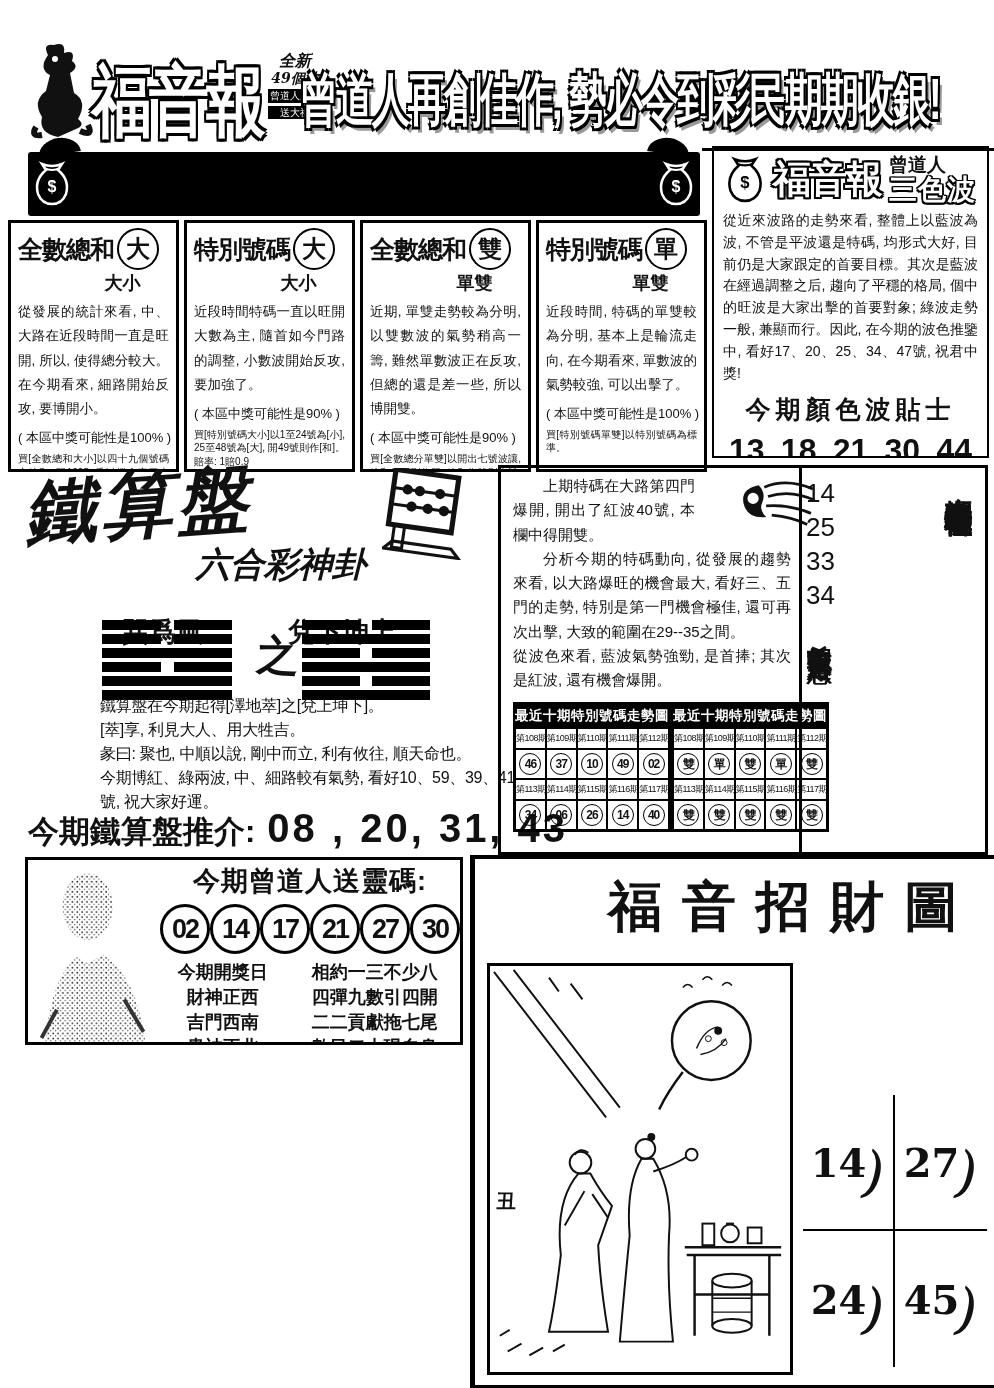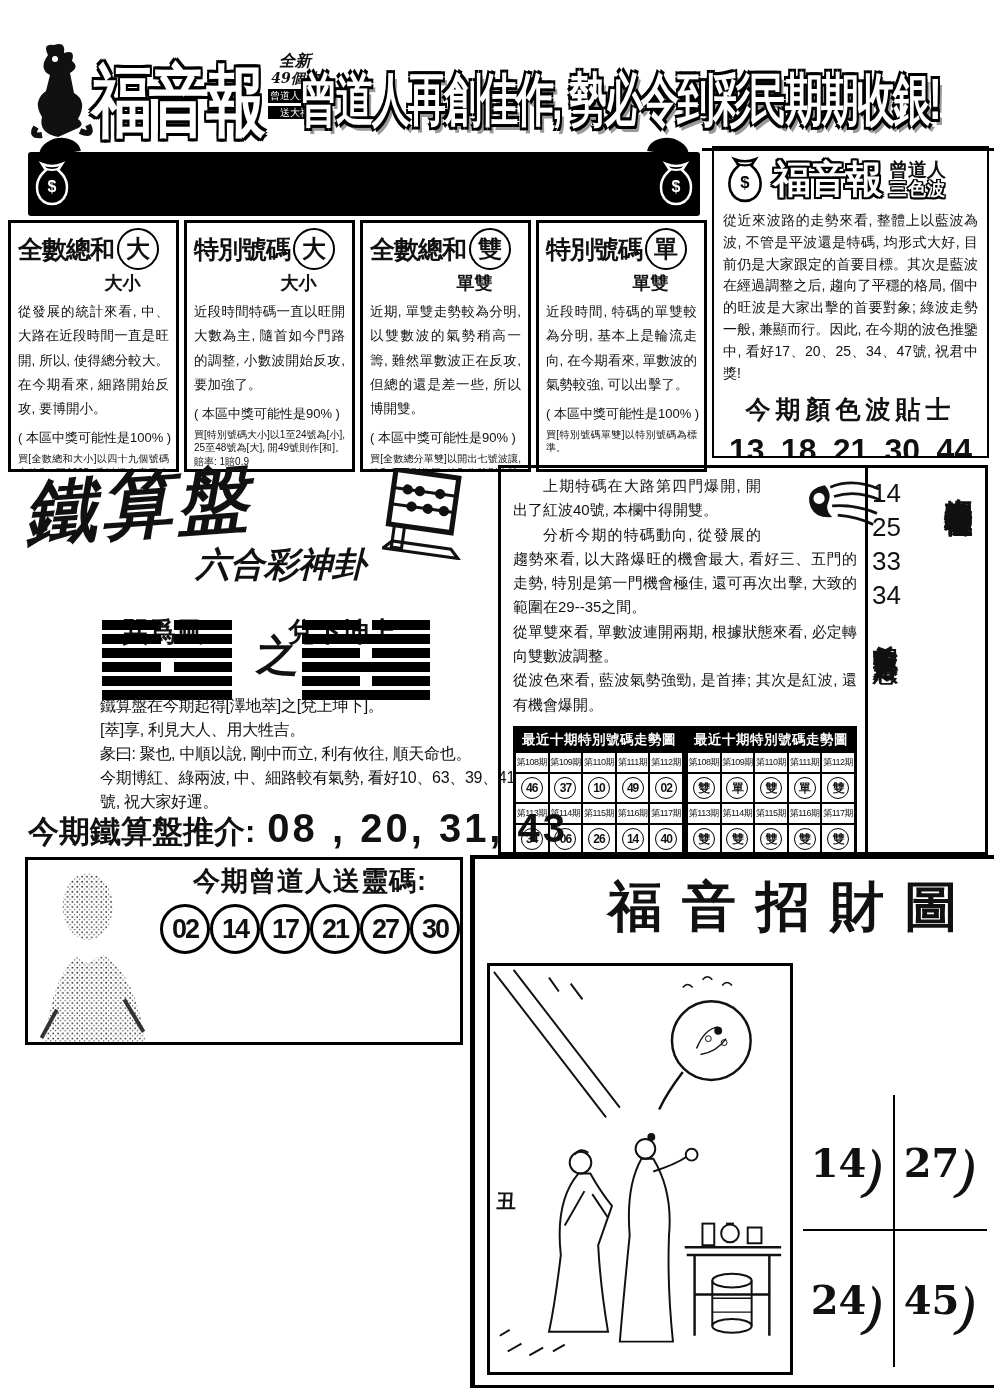--- a/index.html
+++ b/index.html
@@ -56,7 +56,7 @@
   .wave-logo-title{font-size:38px;font-weight:900;letter-spacing:-2px;white-space:nowrap;}
   .wave-logo-col{display:flex;flex-direction:column;line-height:1.05;margin-left:2px;}
   .wave-logo-sub1{font-size:19px;font-weight:900;}
-  .wave-logo-sub2{font-size:18px;font-weight:900;letter-spacing:1px;}
+  .wave-logo-sub2{font-size:28px;font-weight:900;letter-spacing:1px;}
   .wave-body{font-size:14px;line-height:1.56;text-align:justify;margin-top:5px;}
   .wave-tips-title{font-size:25px;font-weight:900;text-align:center;letter-spacing:5px;margin-top:8px;white-space:nowrap;}
   .wave-tips-nums{display:flex;justify-content:space-between;padding:0 6px;font-size:32px;font-weight:600;margin-top:6px;}

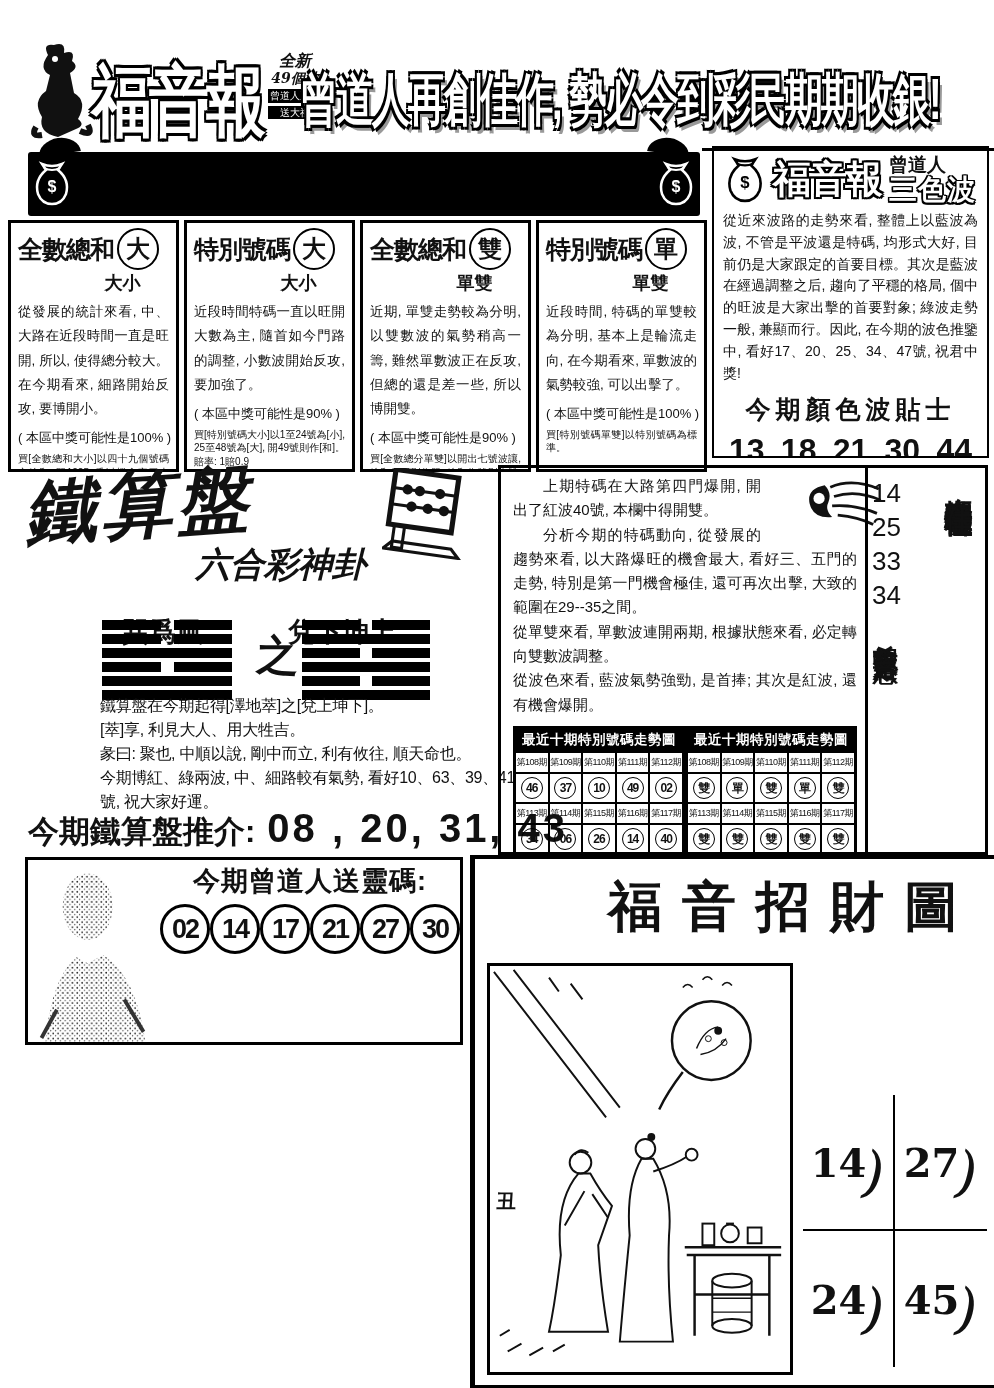--- a/index.html
+++ b/index.html
@@ -83,7 +83,7 @@
   
   .analysis-box{position:absolute;left:498px;top:465px;width:490px;height:390px;border:3.5px solid #000;
                 box-sizing:border-box;display:flex;overflow:hidden;}
-  .analysis-main{width:364px;box-sizing:border-box;padding:6px 8px 0 12px;}
+  .analysis-main{width:298px;box-sizing:border-box;padding:6px 8px 0 12px;}
   .analysis-main p{margin:0;font-size:15px;line-height:1.62;text-align:justify;}
   .analysis-main p.indent{text-indent:2em;}
   .ink-float{float:right;width:92px;height:56px;margin:2px 0 2px 4px;}

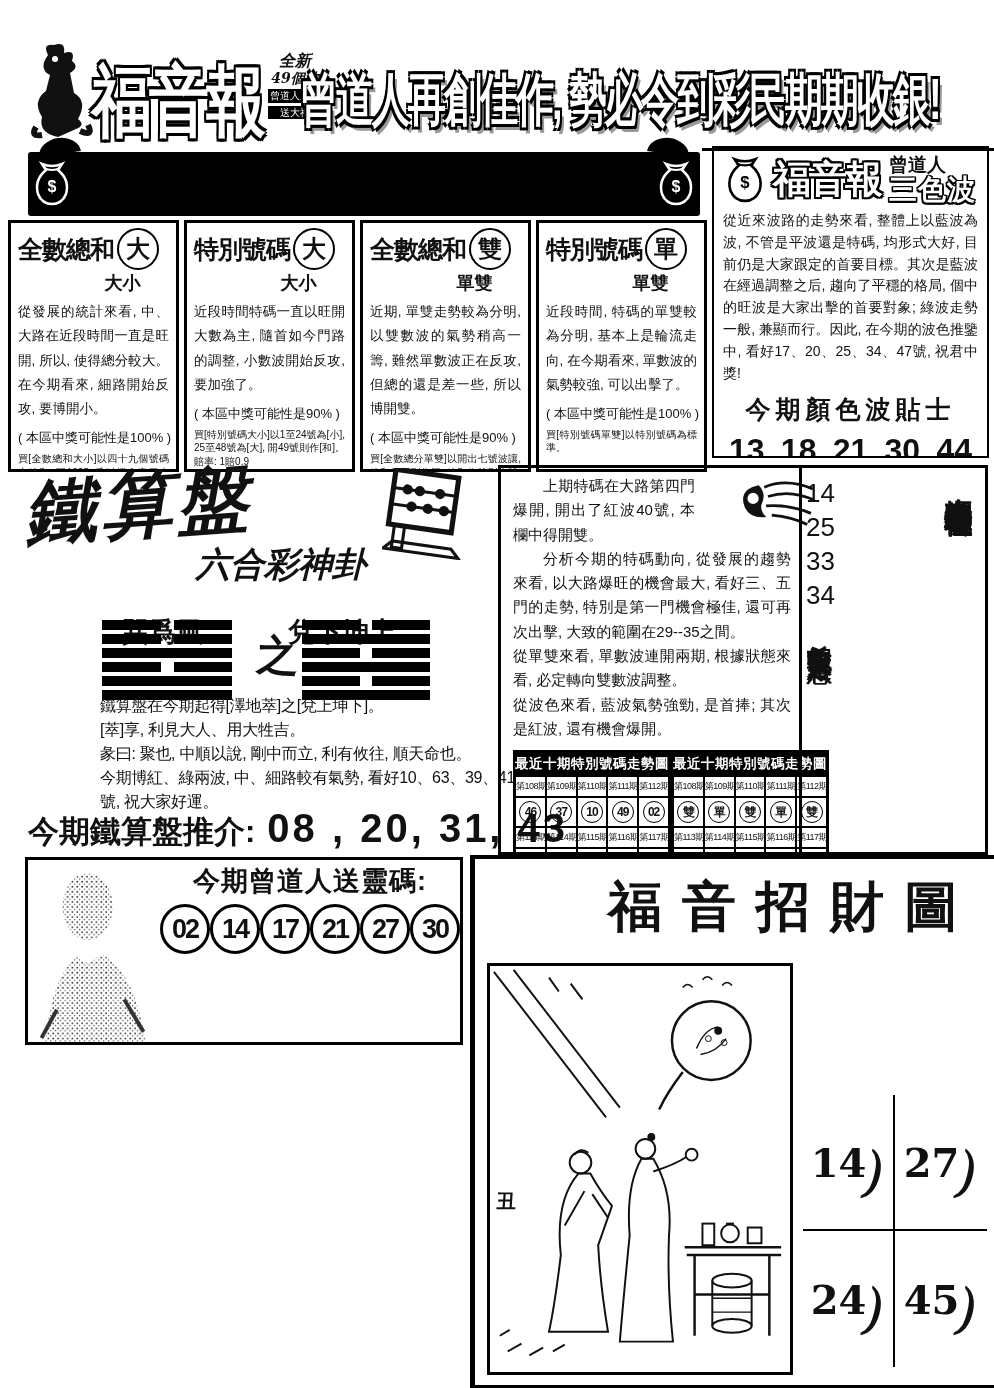--- a/index.html
+++ b/index.html
@@ -322,7 +322,6 @@
         </svg></span>
         <span>上期特碼在大路第四門爆開, 開出了紅波40號, 本欄中得開雙。</span></p>
       <p class="indent"><span>分析今期的特碼動向, 從發展的趨勢來看, 以大路爆旺的機會最大, 看好三、五門的走勢, 特別是第一門機會極佳, 還可再次出擊, 大致的範圍在29--35之間。</span></p>
-      <p><span>從單雙來看, 單數波連開兩期, 根據狀態來看, 必定轉向雙數波調整。</span></p>
       <p><span>從波色來看, 藍波氣勢強勁, 是首捧; 其次是紅波, 還有機會爆開。</span></p>
       <div class="trend-tables">
         <div class="trend">

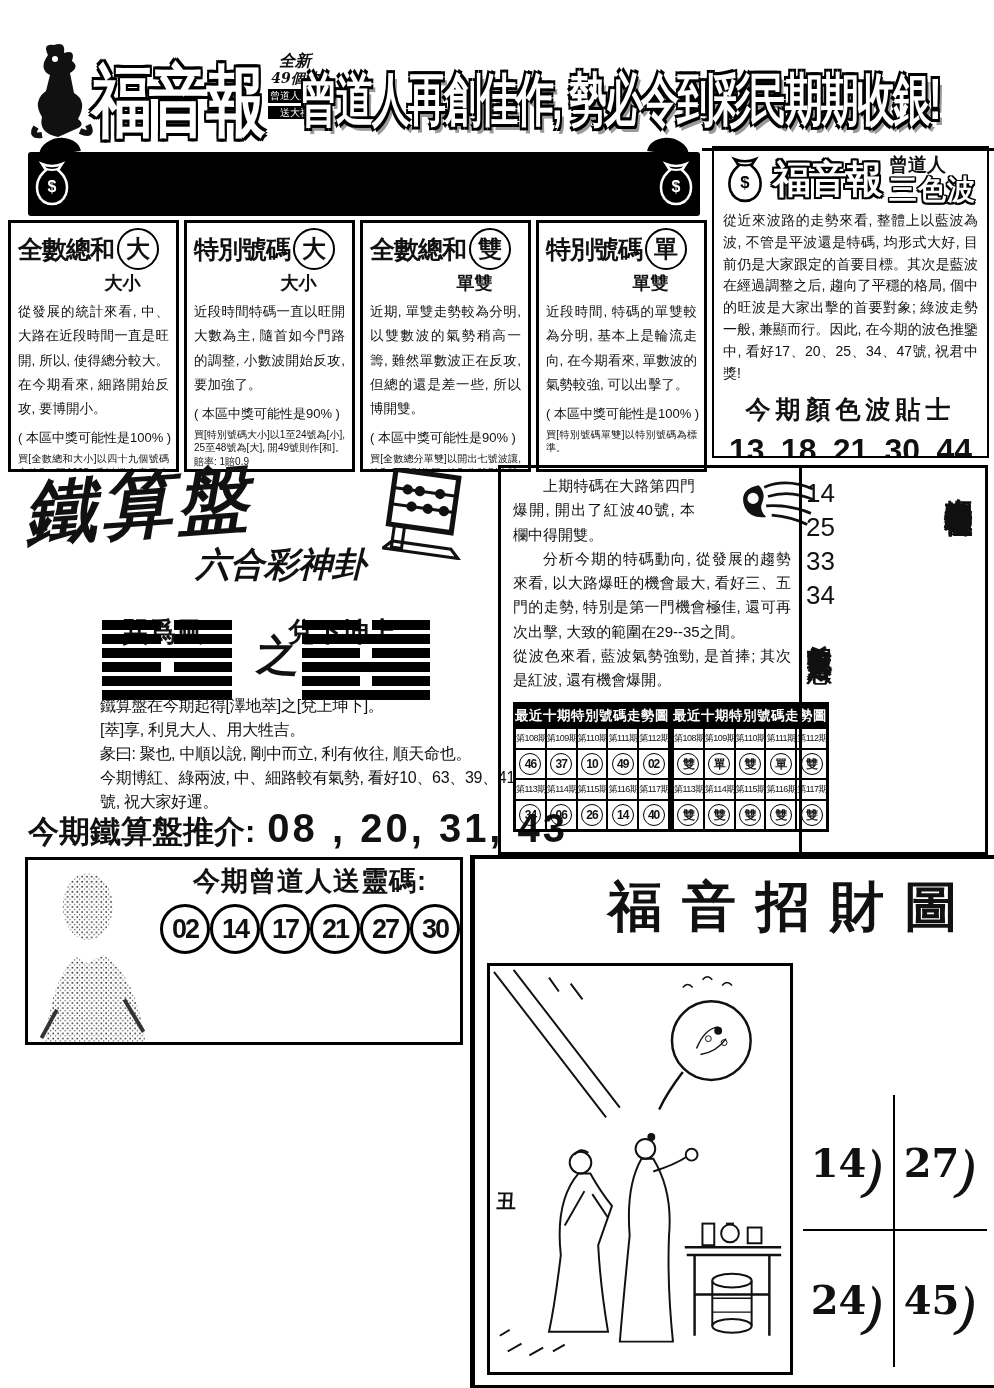--- a/index.html
+++ b/index.html
@@ -305,7 +305,7 @@
     <div>鐵算盤在今期起得[澤地萃]之[兌上坤下]。</div>
     <div>[萃]享, 利見大人、用大牲吉。</div>
     <div>彖曰: 聚也, 中順以說, 剛中而立, 利有攸往, 順天命也。</div>
-    <div>今期博紅、綠兩波, 中、細路較有氣勢, 看好10、63、39、41號, 祝大家好運。</div>
+    <div>今期博紅、綠兩波, 中、細路較有氣勢, 看好10、59、39、41號, 祝大家好運。</div>
   </div>
   <div class="recommend">
     <span class="recommend-label">今期鐵算盤推介:</span>

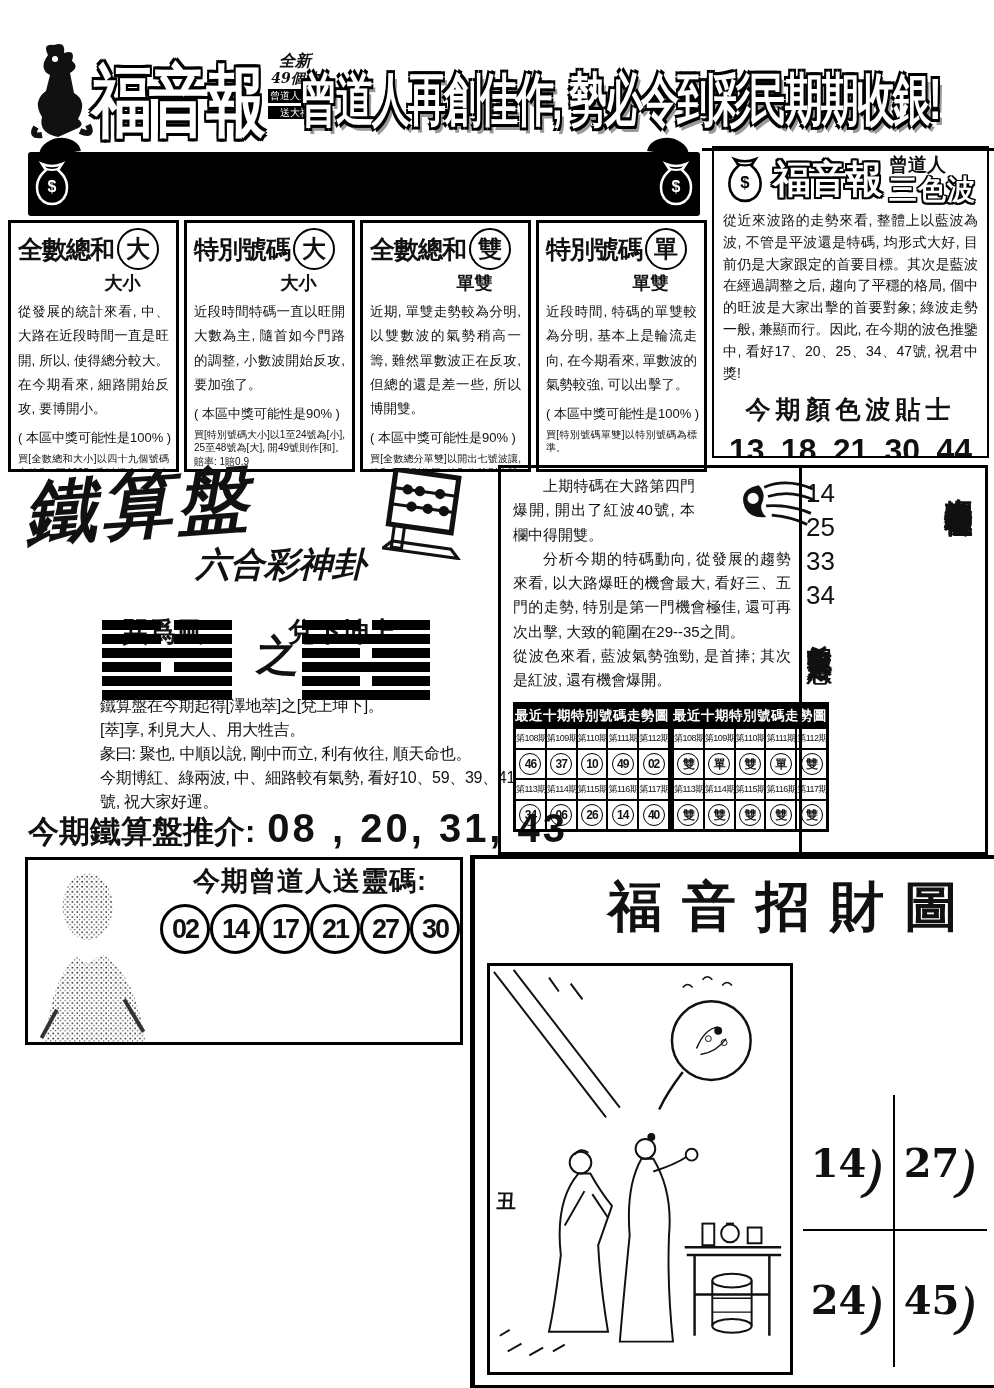--- a/index.html
+++ b/index.html
@@ -412,6 +412,16 @@
         <div class="lingma-circle">27</div>
         <div class="lingma-circle">30</div>
       </div>
+      <div class="lingma-cols">
+        <div>今期開獎日</div>
+        <div>相約一三不少八</div>
+        <div>財神正西</div>
+        <div>四彈九數引四開</div>
+        <div>吉門西南</div>
+        <div>二二貢獻拖七尾</div>
+        <div>貴神正北</div>
+        <div>數目二十現自身</div>
+      </div>
 
     </div>
   </div>

